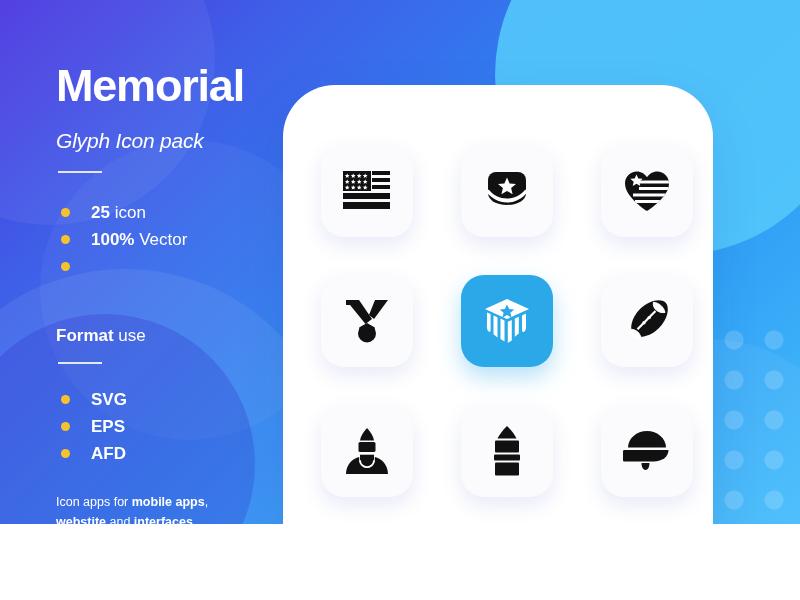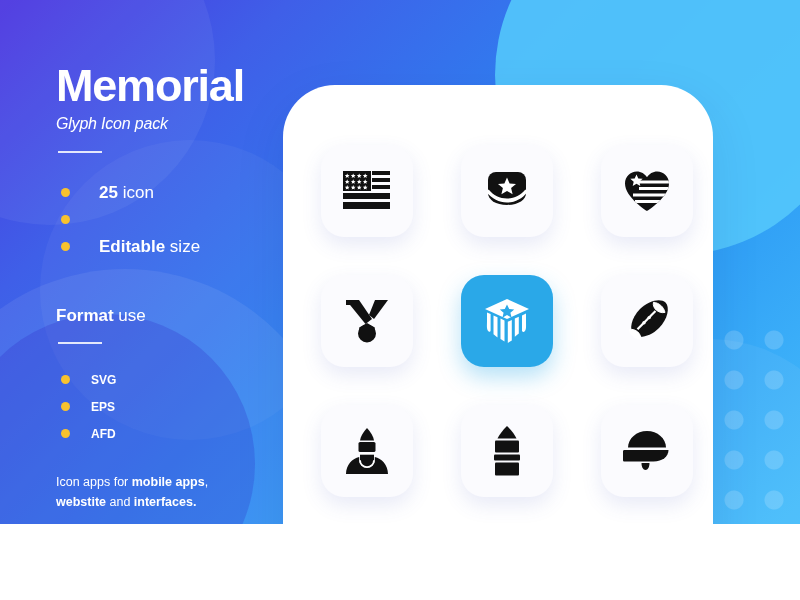--- a/index.html
+++ b/index.html
@@ -87,10 +87,10 @@
     line-height: 1.05;
   }
   .subtitle {
-    font-size: 16px;
+    font-size: 21px;
     font-style: italic;
     font-weight: 400;
-    margin-top: 6px;
+    margin-top: 20px;
     letter-spacing: -.2px;
   }
   .rule {

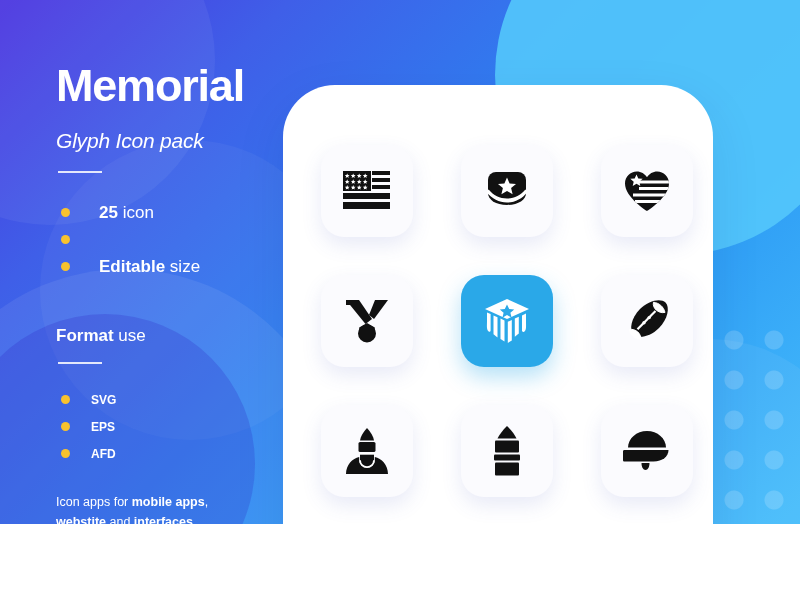--- a/index.html
+++ b/index.html
@@ -104,7 +104,6 @@
     display: flex;
     align-items: center;
     height: 27px;
-    gap: 8px;
   }
   .bullet {
     width: 9px; height: 9px;

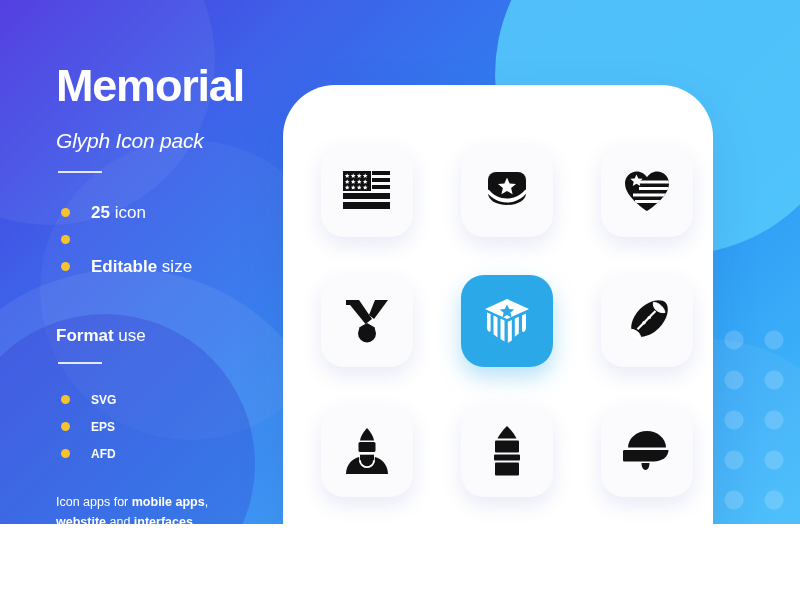--- a/index.html
+++ b/index.html
@@ -205,6 +205,7 @@
       </div>
       <div class="feature-row">
         <span class="bullet"></span>
+        <span class="feat-text"><span class="b">100%</span><span> Vector</span></span>
       </div>
       <div class="feature-row">
         <span class="bullet"></span>

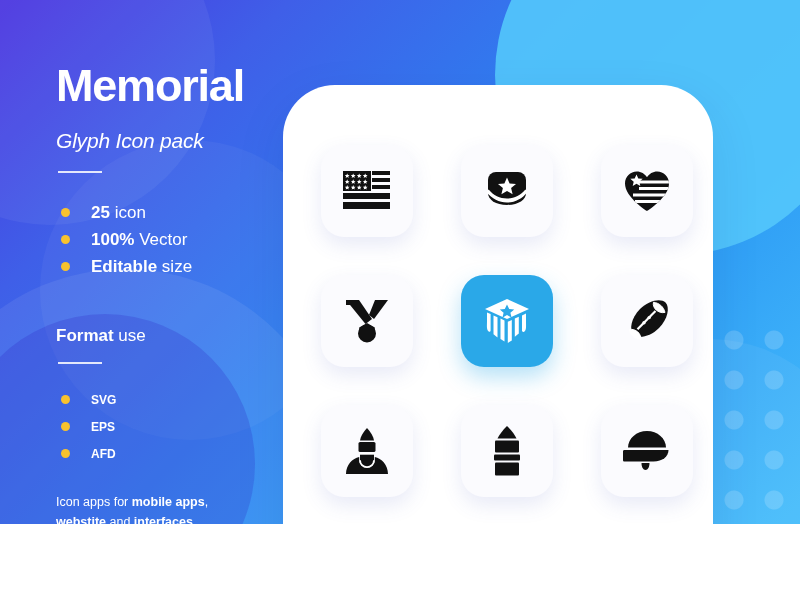--- a/index.html
+++ b/index.html
@@ -209,7 +209,6 @@
       </div>
       <div class="feature-row">
         <span class="bullet"></span>
-        <span class="feat-text"><span class="b">Editable</span><span> size</span></span>
       </div>
     </div>
 

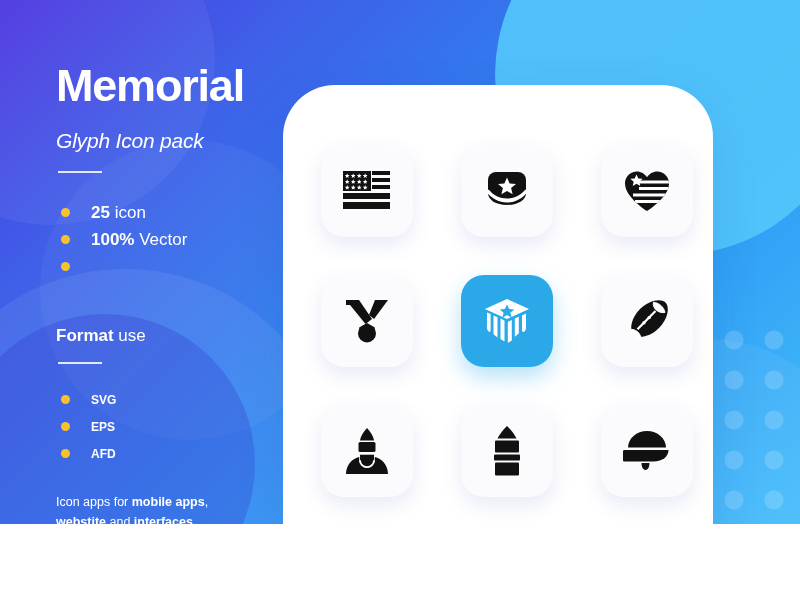--- a/index.html
+++ b/index.html
@@ -130,7 +130,7 @@
   }
   .format-list { margin-top: 22px; }
   .format-row { display: flex; align-items: center; height: 27px; }
-  .format-text { font-size: 12px; font-weight: 700; }
+  .format-text { font-size: 17px; font-weight: 700; }
 
   .footer-note {
     margin-top: 26px;

